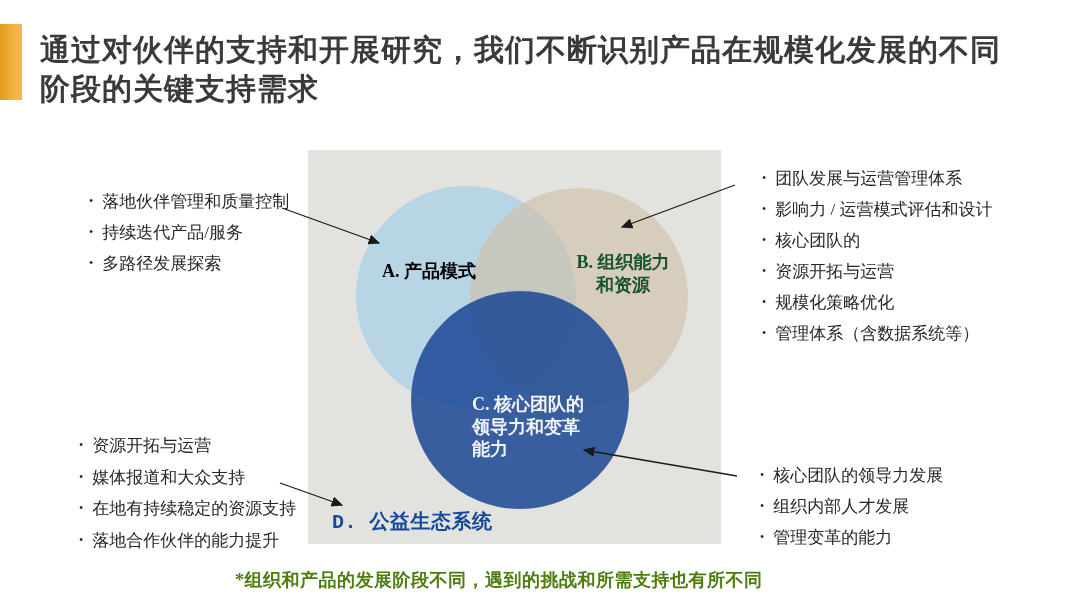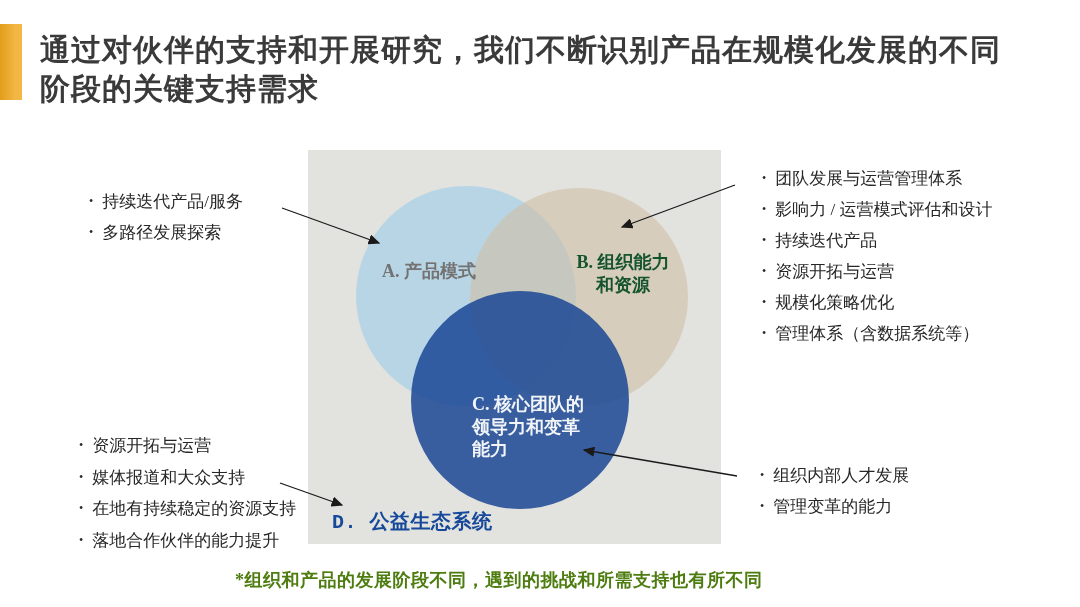--- a/index.html
+++ b/index.html
@@ -60,6 +60,7 @@
   </h1>
 
   <ul class="list list-tl">
+      <li><span class="dot">•</span><span>落地伙伴管理和质量控制</span></li>
       <li><span class="dot">•</span><span>持续迭代产品/服务</span></li>
       <li><span class="dot">•</span><span>多路径发展探索</span></li>
     </ul>

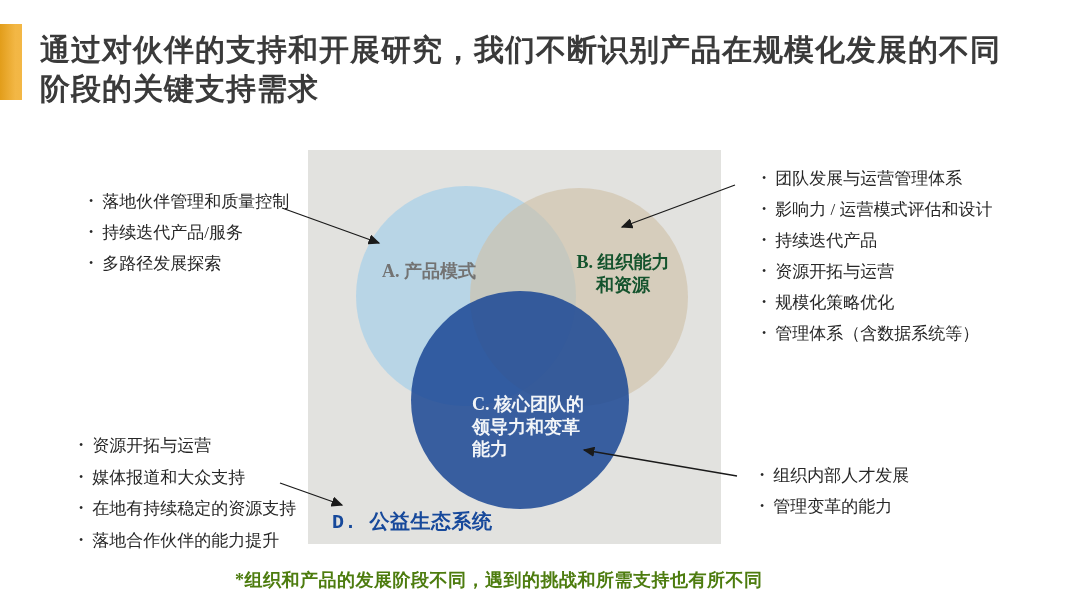--- a/index.html
+++ b/index.html
@@ -68,7 +68,7 @@
   <ul class="list list-tr">
       <li><span class="dot">•</span><span>团队发展与运营管理体系</span></li>
       <li><span class="dot">•</span><span>影响力 / 运营模式评估和设计</span></li>
-      <li><span class="dot">•</span><span>持续迭代产品</span></li>
+      <li><span class="dot">•</span><span>核心团队的</span></li>
       <li><span class="dot">•</span><span>资源开拓与运营</span></li>
       <li><span class="dot">•</span><span>规模化策略优化</span></li>
       <li><span class="dot">•</span><span>管理体系（含数据系统等）</span></li>

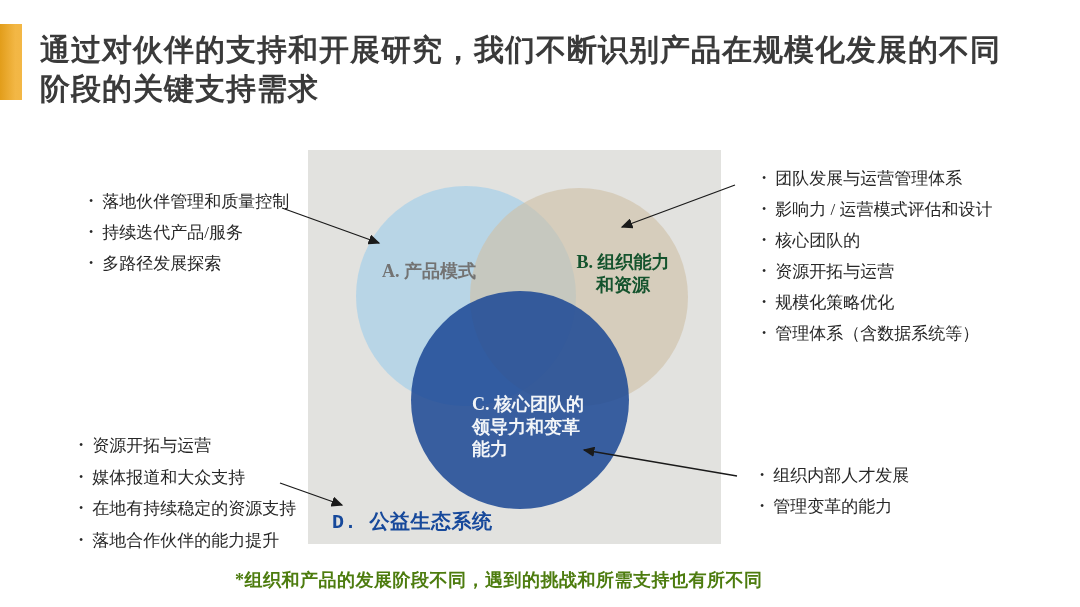--- a/index.html
+++ b/index.html
@@ -34,7 +34,7 @@
   .circle-c { left:103px; top:141px; width:218px; height:218px; background:rgba(26,70,148,0.85); }
 
   .vlabel { position:absolute; font-weight:700; }
-  .label-a { left:74px;  top:109px; font-size:18px; color:#737373; }
+  .label-a { left:74px;  top:109px; font-size:18px; color:#000000; }
   .label-b { left:250px; top:101px; width:130px; text-align:center; font-size:18px; color:#14532d; line-height:23px; }
   .label-c { left:164px; top:243px; font-size:18px; color:#F2F5F8; line-height:22.5px; }
   .label-d { left:24px;  top:358px; font-size:20px; color:var(--d-blue,#17499B); letter-spacing:0.5px;font-family:Liberation Mono, monospace; }

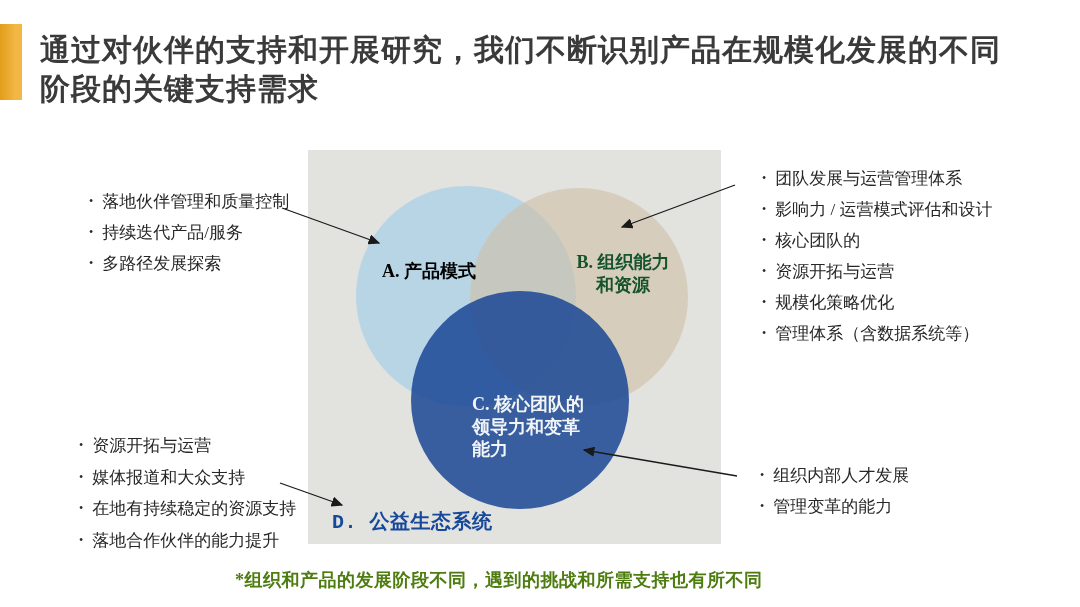--- a/index.html
+++ b/index.html
@@ -82,6 +82,7 @@
     </ul>
 
   <ul class="list list-br">
+      <li><span class="dot">•</span><span>核心团队的领导力发展</span></li>
       <li><span class="dot">•</span><span>组织内部人才发展</span></li>
       <li><span class="dot">•</span><span>管理变革的能力</span></li>
     </ul>

